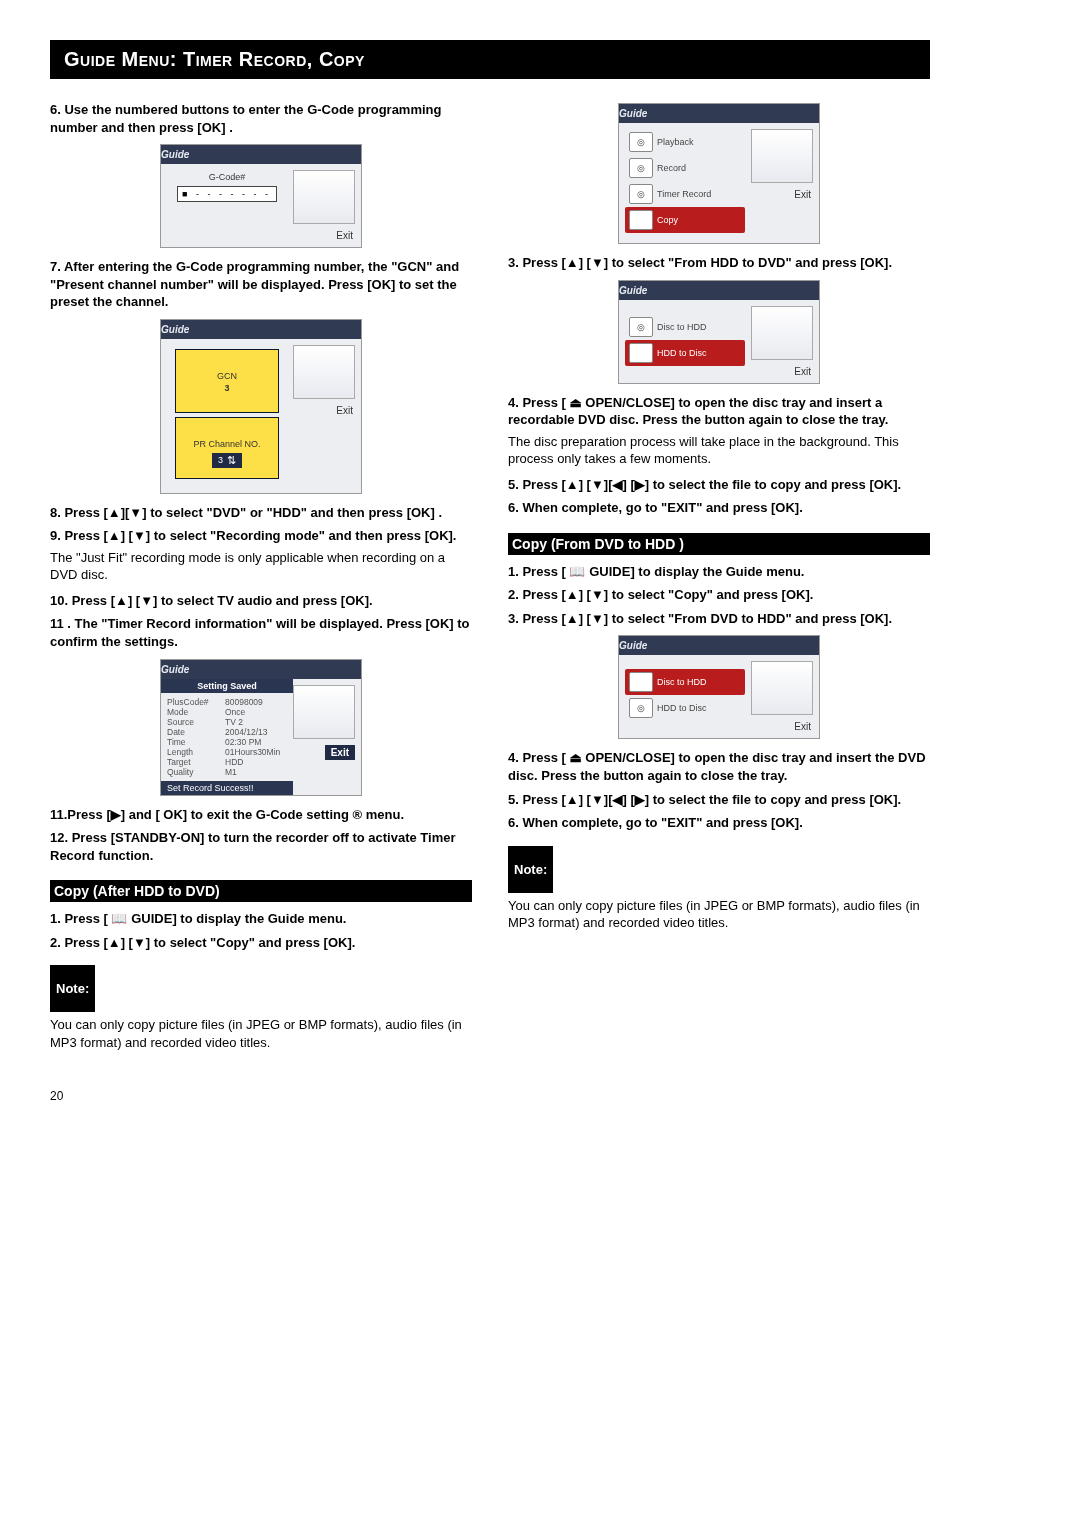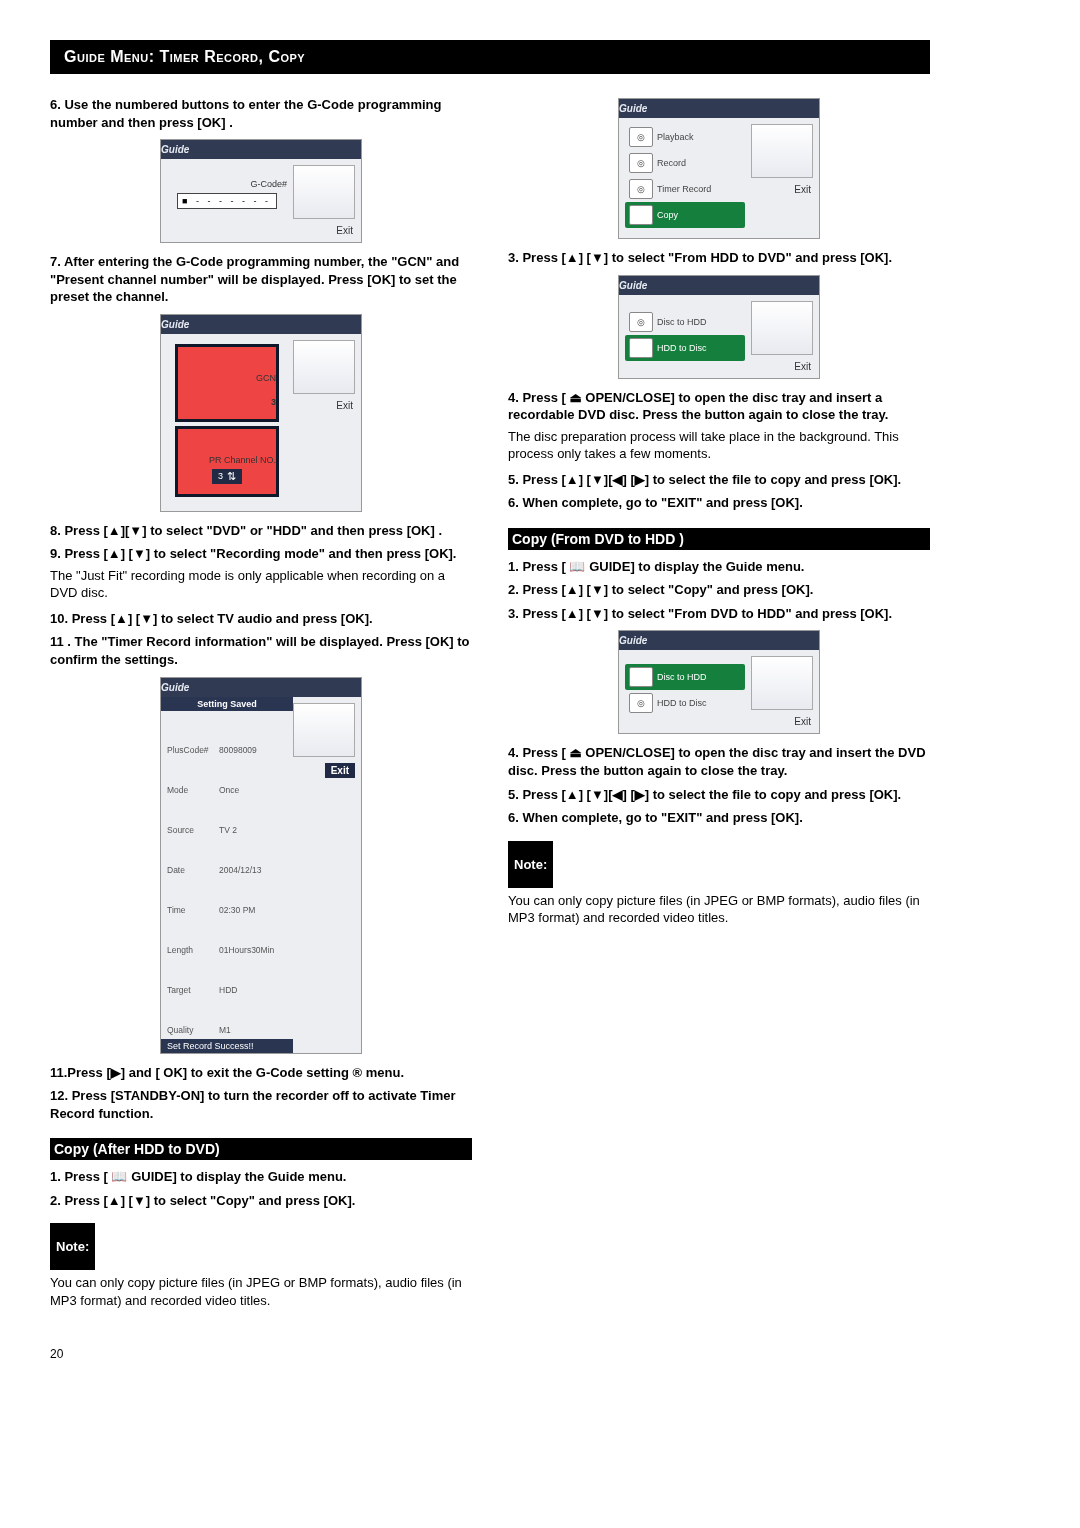--- a/index.html
+++ b/index.html
@@ -15,7 +15,7 @@
   .title-bar {
     background: #000;
     color: #fff;
-    font-size: 16px;
+    font-size: 20px;
     font-weight: bold;
     padding: 8px 14px;
     font-variant: small-caps;

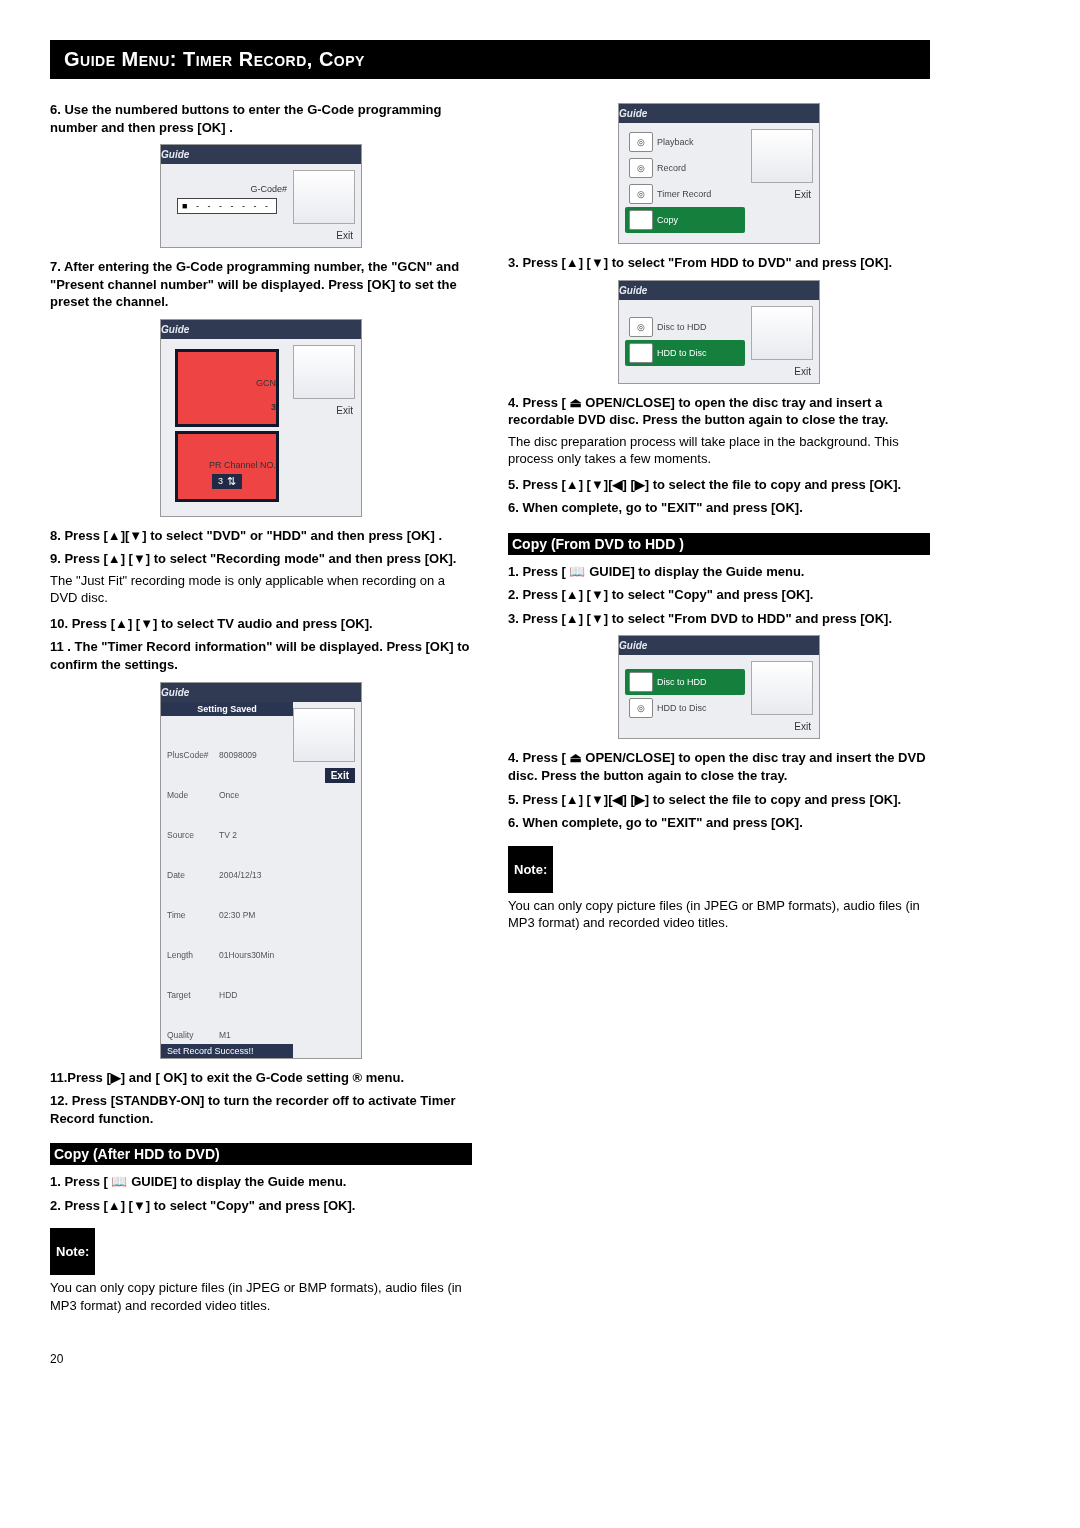--- a/index.html
+++ b/index.html
@@ -107,8 +107,8 @@
   .mini-label {
     font-size: 9px;
     color:#333;
-    text-align:right;
-    margin-top:14px;
+    text-align:center;
+    margin-top:2px;
   }
   .mini-box-outer{
     border:3px solid #0f172a;

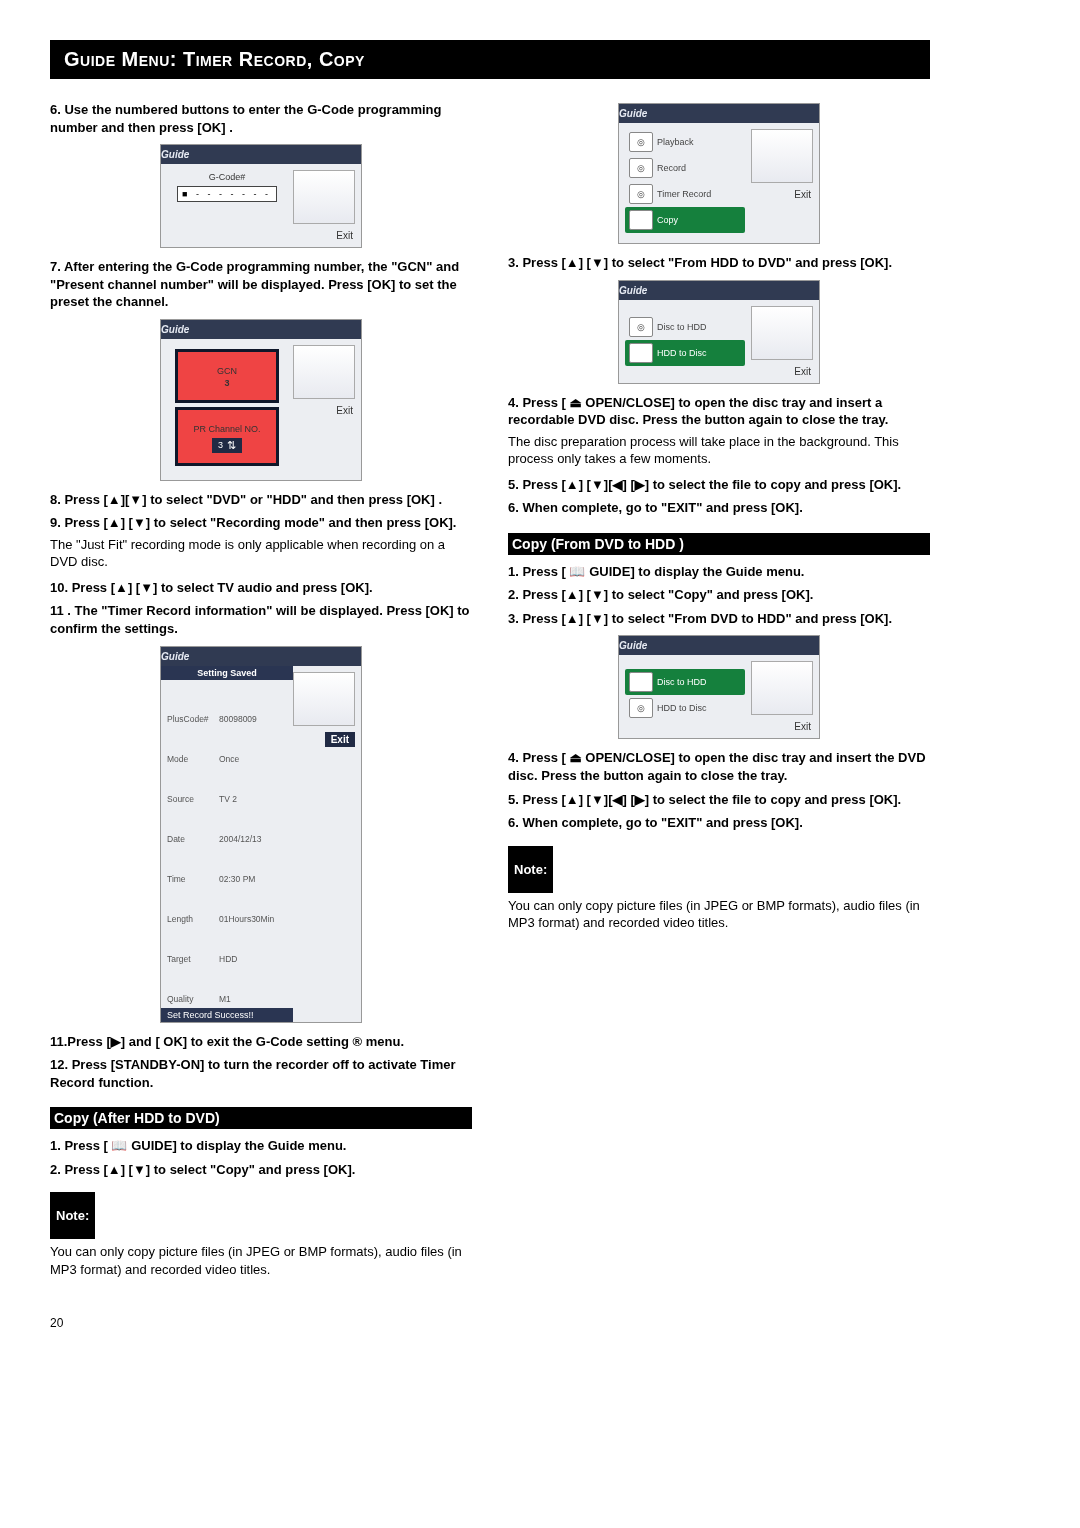--- a/index.html
+++ b/index.html
@@ -125,7 +125,7 @@
     gap:4px;
   }
   .menu-row.sel{
-    background:#15803d;
+    background:#b91c1c;
     color:#fff;
     border-radius:2px;
   }

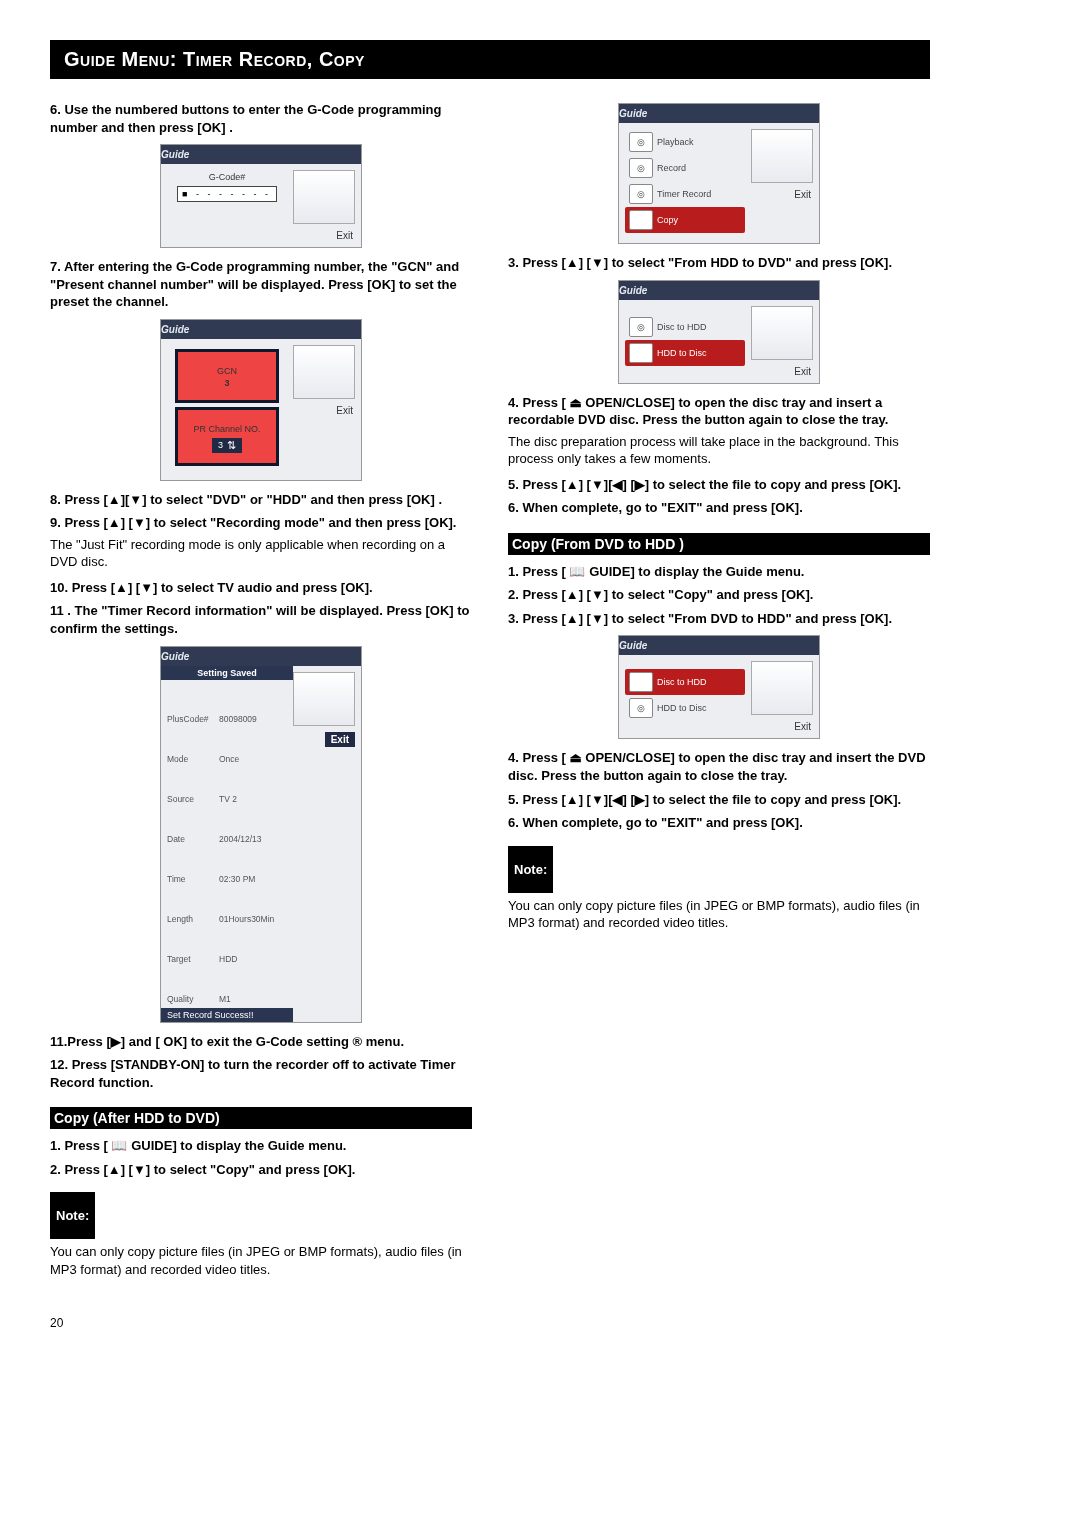--- a/index.html
+++ b/index.html
@@ -111,10 +111,10 @@
     margin-top:2px;
   }
   .mini-box-outer{
-    border:3px solid #0f172a;
-    background:#ef4444;
+    border:1px solid #0f172a;
+    background:#fde047;
     margin:4px 8px;
-    padding:12px 0;
+    padding:19px 0;
   }
   .menu-row{
     display:flex;

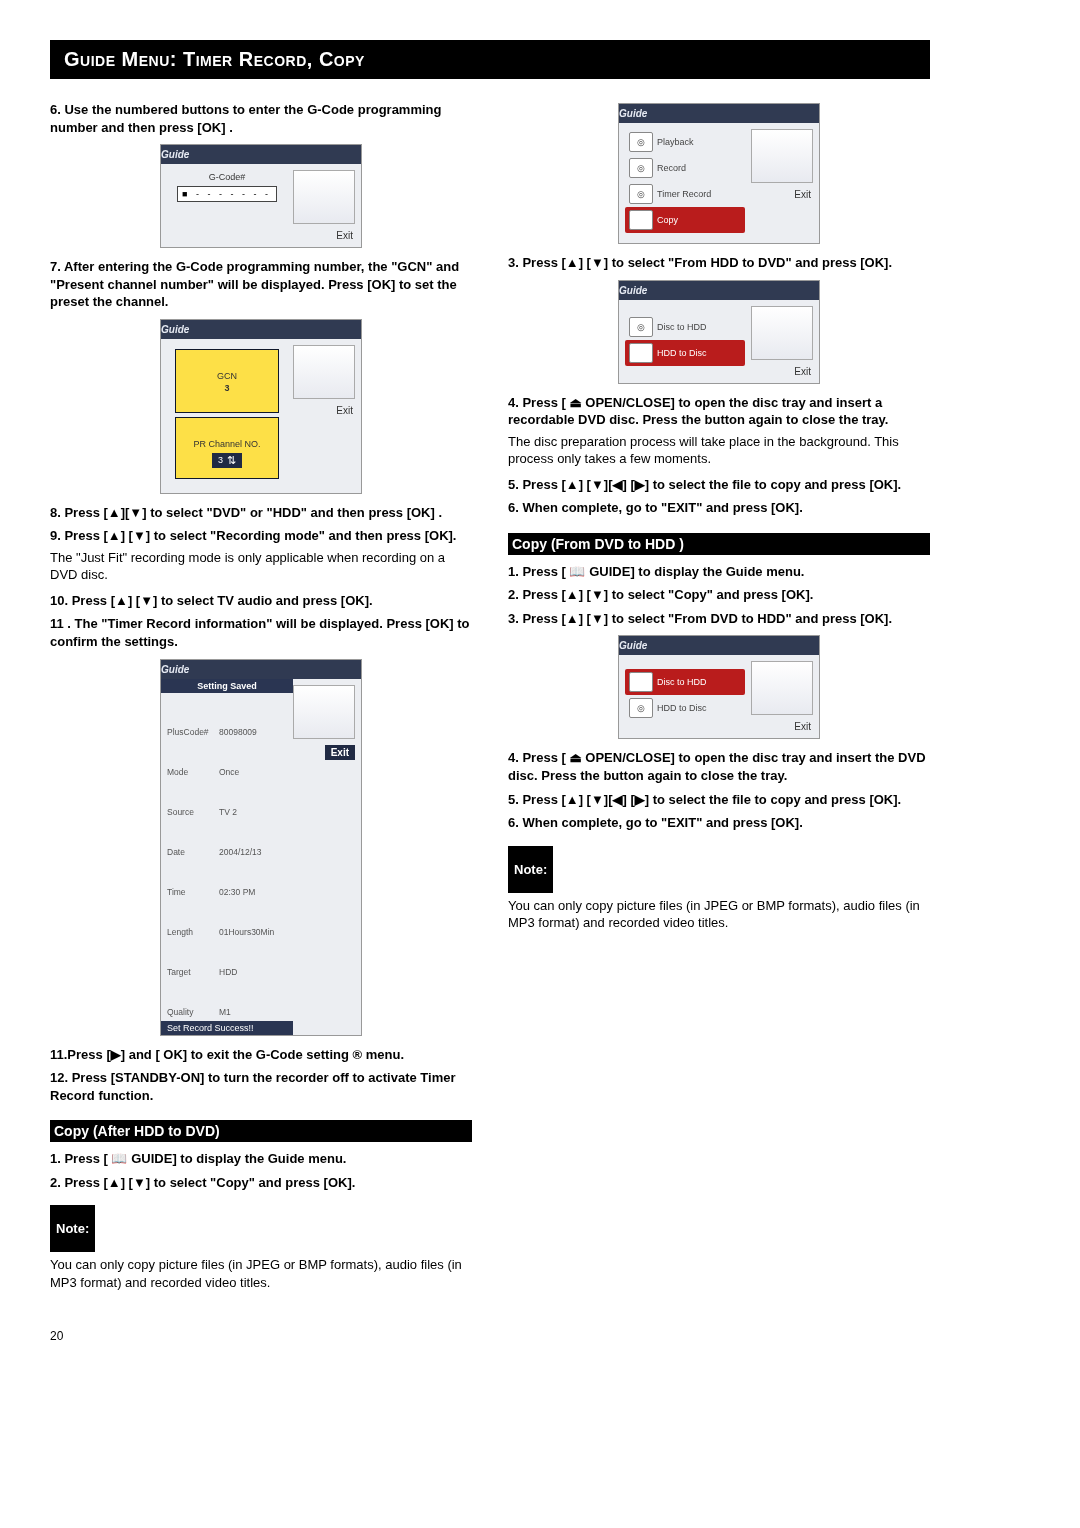--- a/index.html
+++ b/index.html
@@ -140,7 +140,7 @@
   .setting-tbl{
     font-size:8.5px;color:#555;padding:4px 6px;
   }
-  .setting-tbl div{display:flex;margin-top:30px;}
+  .setting-tbl div{display:flex;gap:6px;}
   .setting-foot{
     background:#2a3552;color:#fff;font-size:9px;padding:2px 6px;
   }

